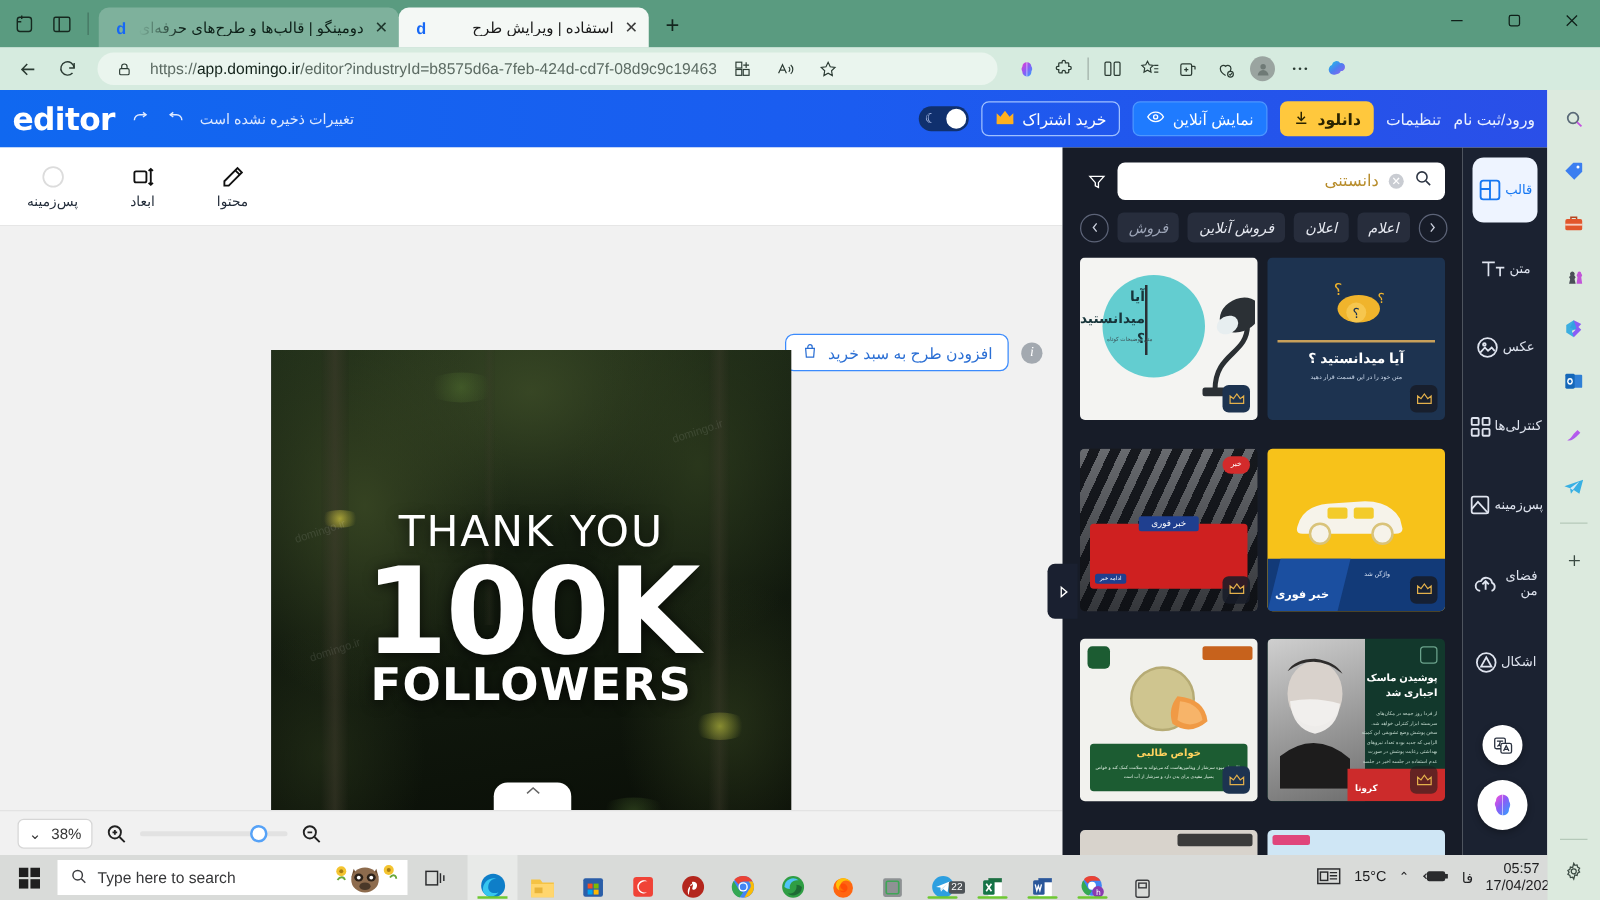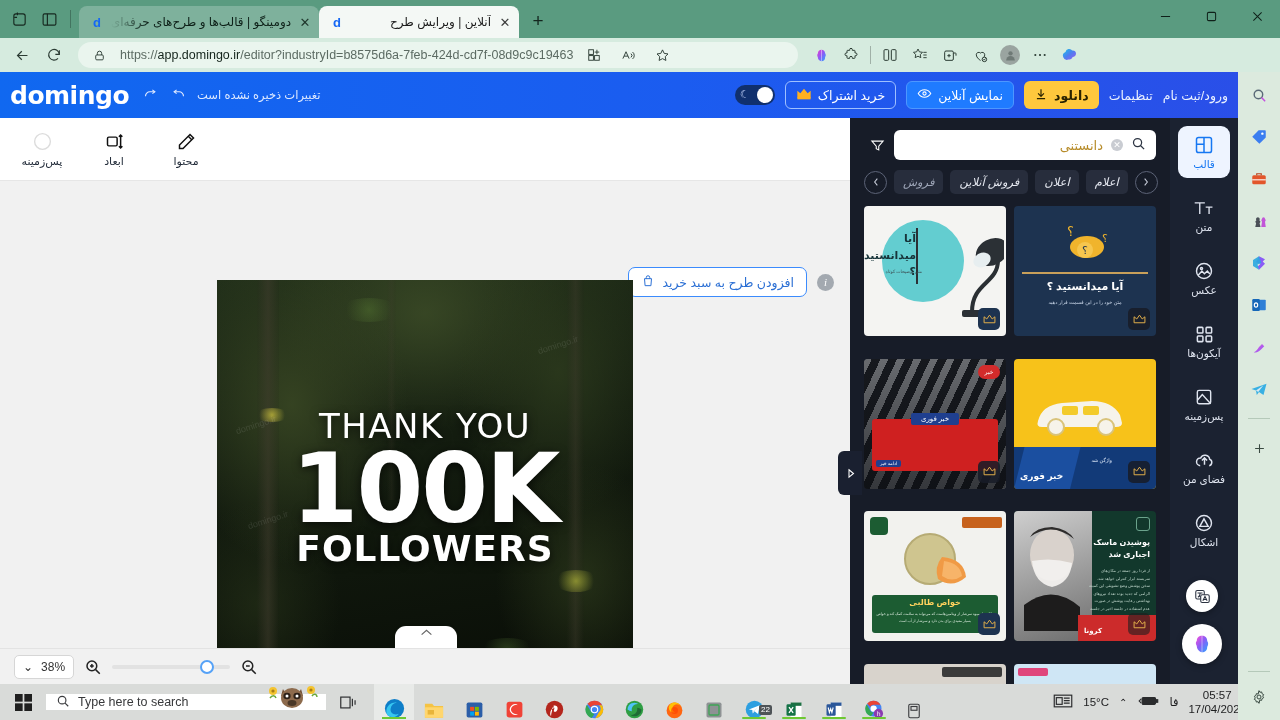--- a/index.html
+++ b/index.html
@@ -306,7 +306,7 @@
     </div>
     <div class="tab active">
       <span class="tab-favicon">d</span>
-      <span class="tab-title">آنلاین | ویرایش طرح</span>
+      <span class="tab-title">استفاده | ویرایش طرح</span>
       <span class="tab-close">✕</span>
     </div>
     <div class="newtab-btn">+</div>

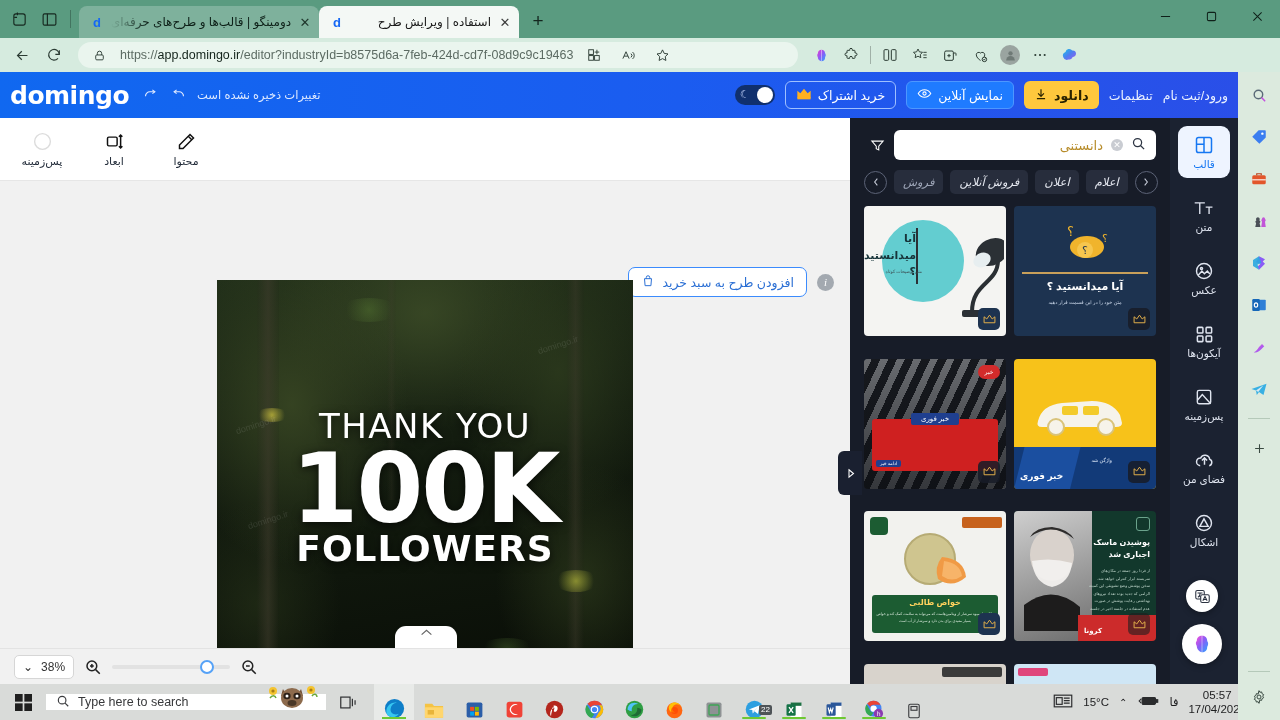--- a/index.html
+++ b/index.html
@@ -521,7 +521,7 @@
   <div class="app-area">
 
     <div class="app-header">
-      <div class="logo"><span>domingo</span></div>
+      <div class="logo"><span>editor</span></div>
       <div class="hdr-ico" style="margin-left:10px">
         <svg width="15" height="15" viewBox="0 0 24 24" fill="none" stroke="currentColor" stroke-width="1.8">
             <path d="M4 13a7 7 0 0 1 7-7h8"></path>

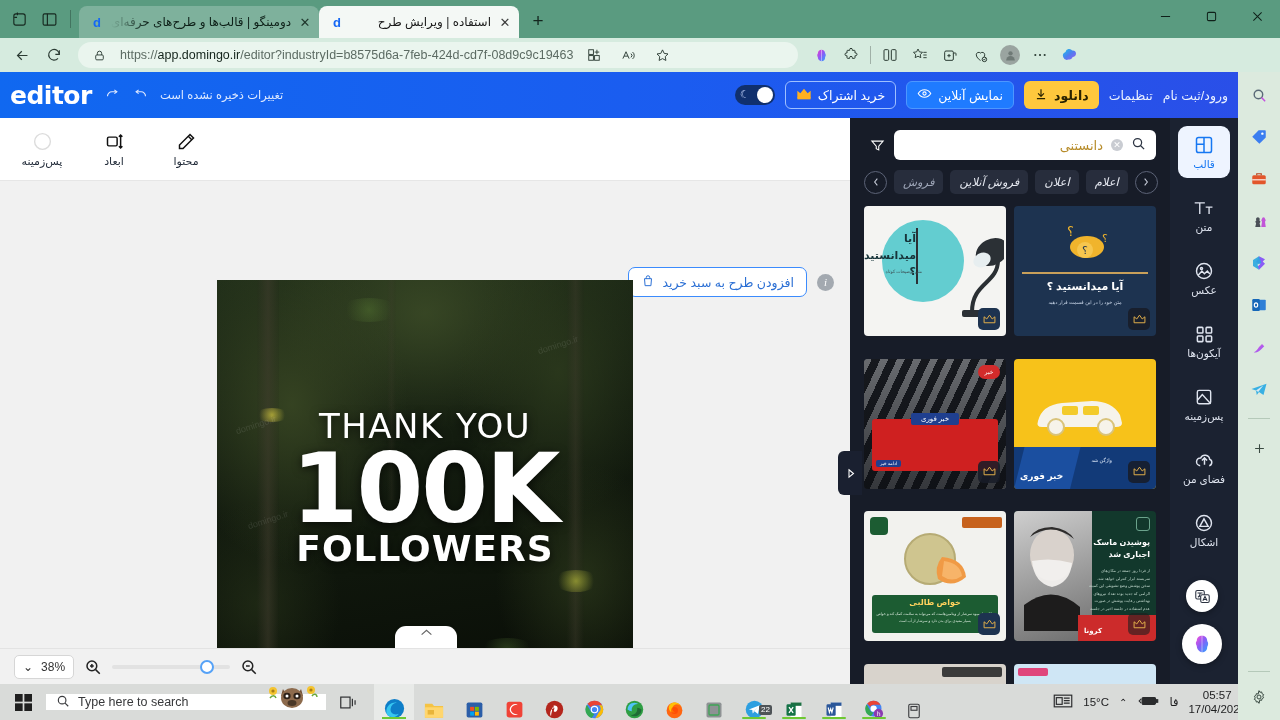--- a/index.html
+++ b/index.html
@@ -232,7 +232,7 @@
     padding-top: 8px; gap: 11px;
   }
   .rail-item {
-    width: 52px; height: 52px; border-radius: 9px; display: flex; flex-direction: column;
+    width: 52px; height: 52px; border-radius: 9px; display: flex; 
     align-items: center; justify-content: center; gap: 2px; color: #dfe4ef;
   }
   .rail-item.active { background: #eef4ff; color: #1677f2; }

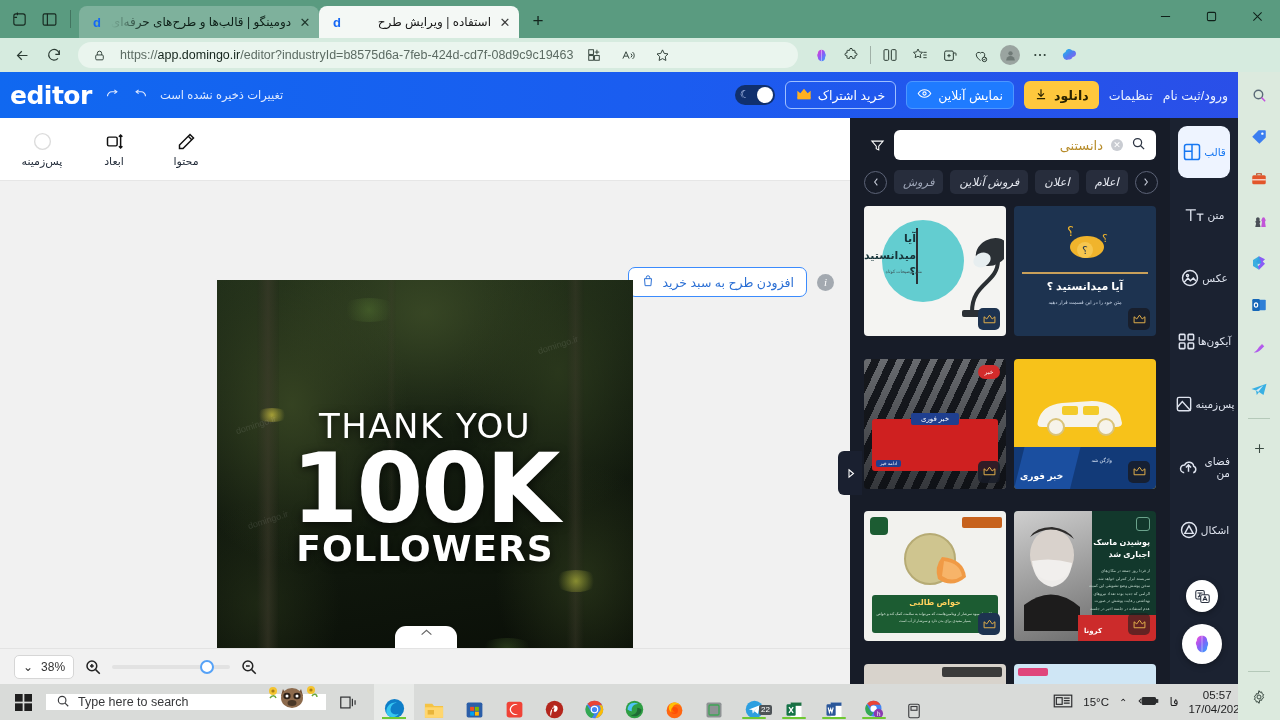--- a/index.html
+++ b/index.html
@@ -870,7 +870,7 @@
               <rect x="14" y="14" width="7" height="7" rx="1"></rect>
             </svg>
         </span>
-        <span class="rail-label">آیکون‌ها</span>
+        <span class="rail-label">کنترلی‌ها</span>
       </div>
       <div class="rail-item">
         <span class="rail-ico">

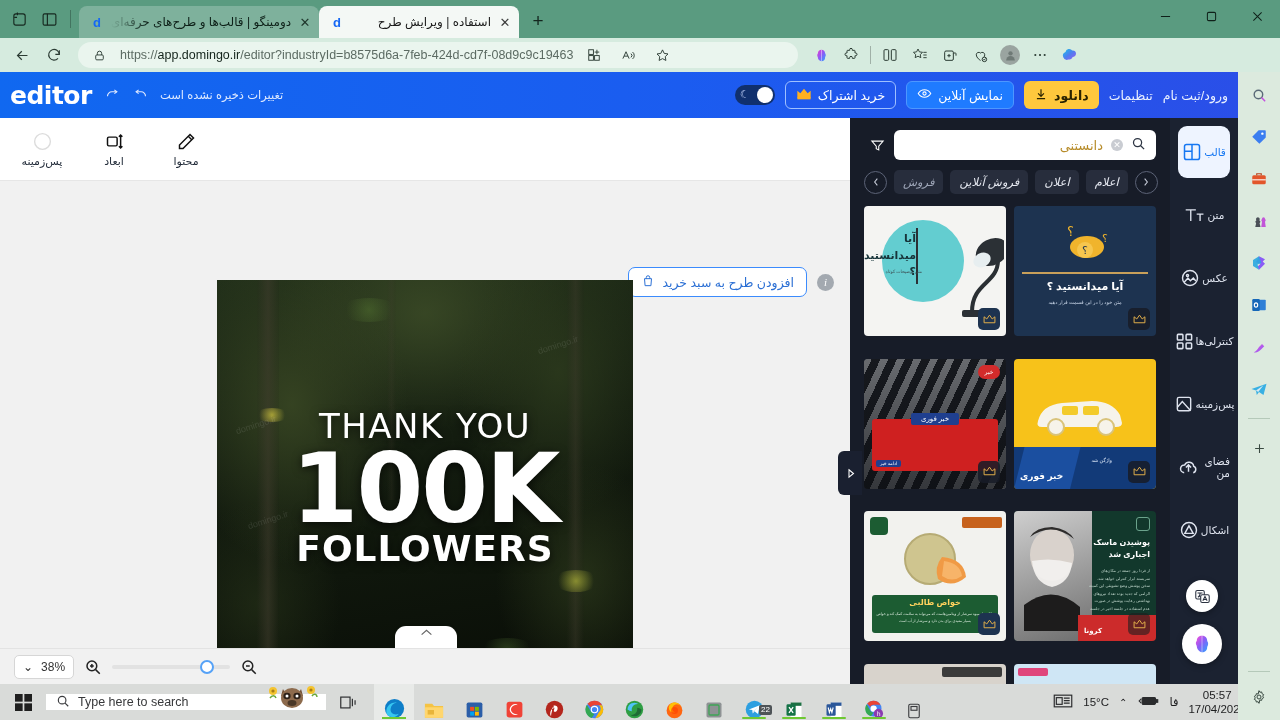--- a/index.html
+++ b/index.html
@@ -256,7 +256,7 @@
   }
   .tb-start { width: 46px; height: 36px; display: flex; align-items: center; justify-content: center; }
   .tb-search {
-    width: 280px; height: 16px; background: #fff; display: flex; align-items: center;
+    width: 280px; height: 28px; background: #fff; display: flex; align-items: center;
     gap: 8px; padding: 0 10px; font-size: 12.5px; color: #37383a; position: relative;
   }
   .tb-taskview { width: 44px; height: 36px; display: flex; align-items: center; justify-content: center; }

